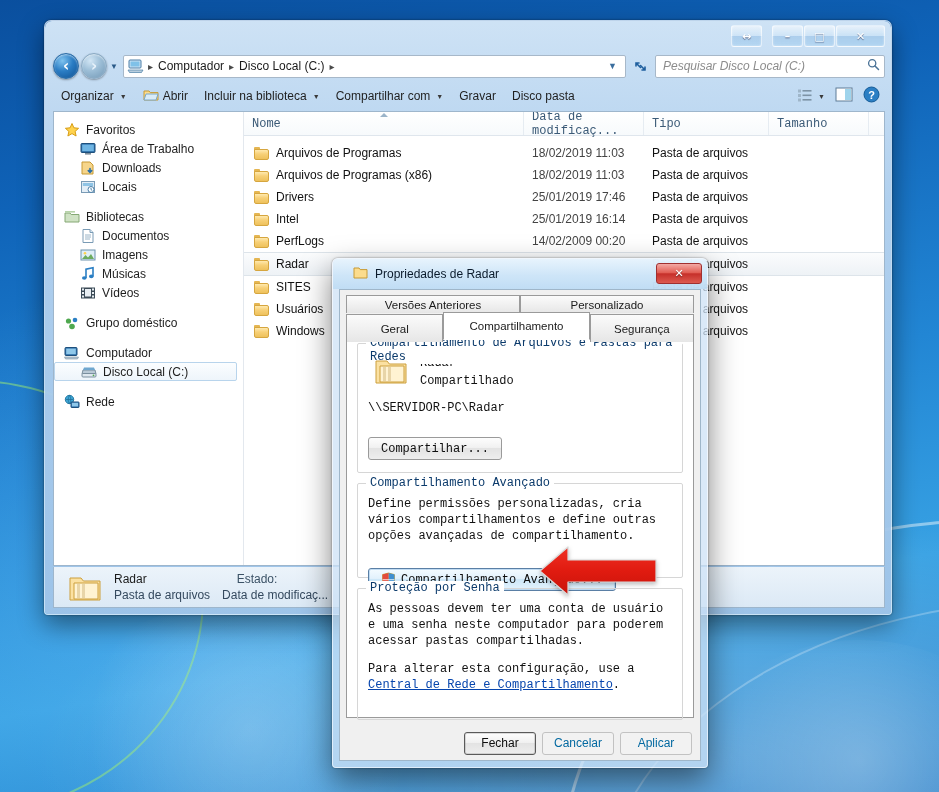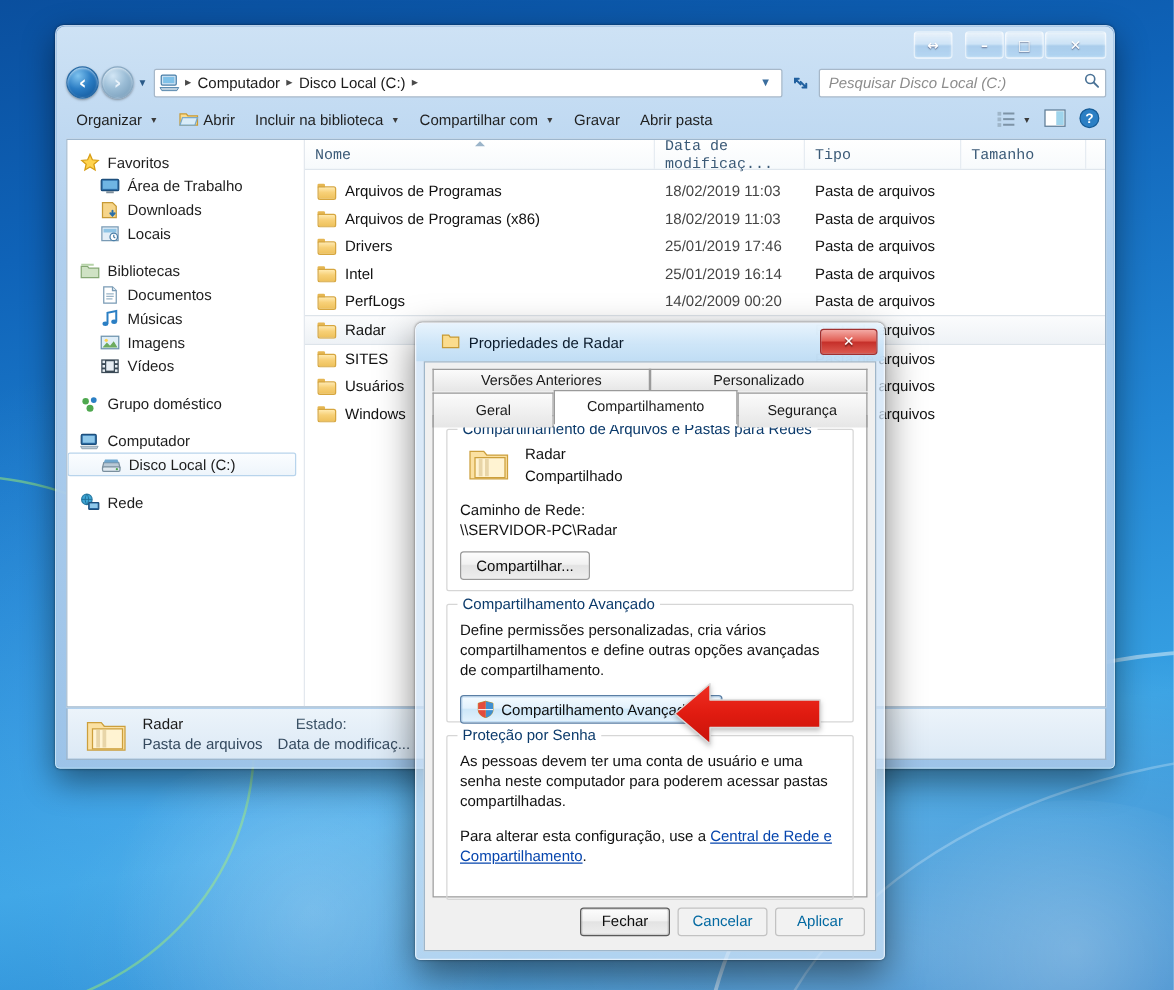--- a/index.html
+++ b/index.html
@@ -471,7 +471,7 @@
       <span>Gravar</span>
     </div>
     <div class="tb-item">
-      <span>Abrir pasta</span>
+      <span>Disco pasta</span>
     </div>
     <div class="tb-spacer"></div>
     <div class="tb-icon-btn">

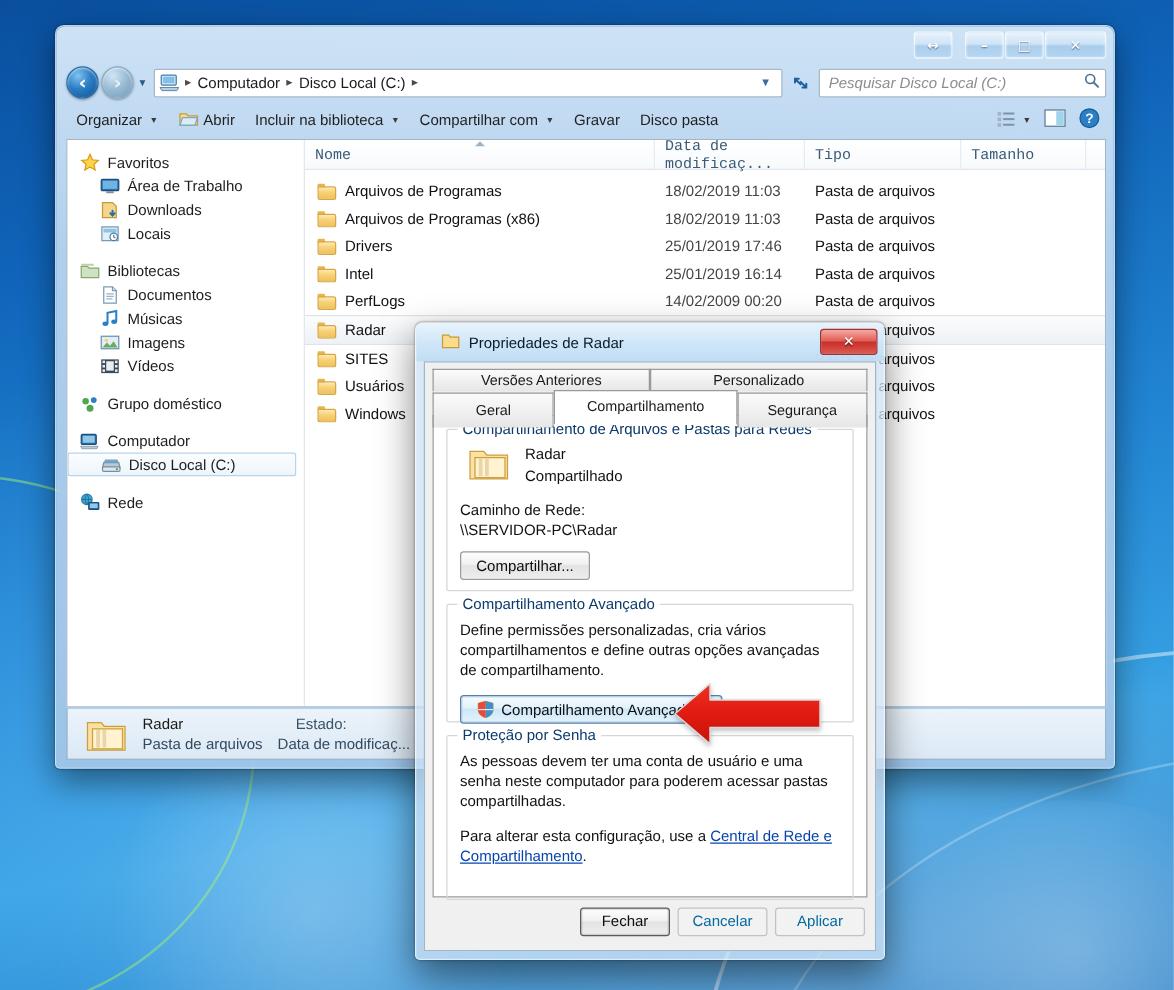--- a/index.html
+++ b/index.html
@@ -576,22 +576,22 @@
       <div class="nav-row child">
         <span class="nav-ico">
           <svg width="16" height="16" viewBox="0 0 16 16">
+              <rect x="1" y="3" width="14" height="10" fill="#dfeef8" stroke="#6e93ae"></rect>
+              <circle cx="5" cy="6.2" r="1.3" fill="#ffd34e"></circle>
+              <path d="M2 12l3.5-4 2.5 2.6L11 7l3 5z" fill="#6cab5e"></path>
+            </svg>
+        </span>
+        <span>Imagens</span>
+      </div>
+      <div class="nav-row child">
+        <span class="nav-ico">
+          <svg width="16" height="16" viewBox="0 0 16 16">
               <path d="M6 12V3.2l7-1.4v8.6" stroke="#2b7fc4" stroke-width="1.6" fill="none"></path>
               <ellipse cx="4.3" cy="12" rx="2.3" ry="1.8" fill="#2b7fc4"></ellipse>
               <ellipse cx="11.3" cy="10.4" rx="2.3" ry="1.8" fill="#2b7fc4"></ellipse>
             </svg>
         </span>
         <span>Músicas</span>
-      </div>
-      <div class="nav-row child">
-        <span class="nav-ico">
-          <svg width="16" height="16" viewBox="0 0 16 16">
-              <rect x="1" y="3" width="14" height="10" fill="#dfeef8" stroke="#6e93ae"></rect>
-              <circle cx="5" cy="6.2" r="1.3" fill="#ffd34e"></circle>
-              <path d="M2 12l3.5-4 2.5 2.6L11 7l3 5z" fill="#6cab5e"></path>
-            </svg>
-        </span>
-        <span>Imagens</span>
       </div>
       <div class="nav-row child">
         <span class="nav-ico">

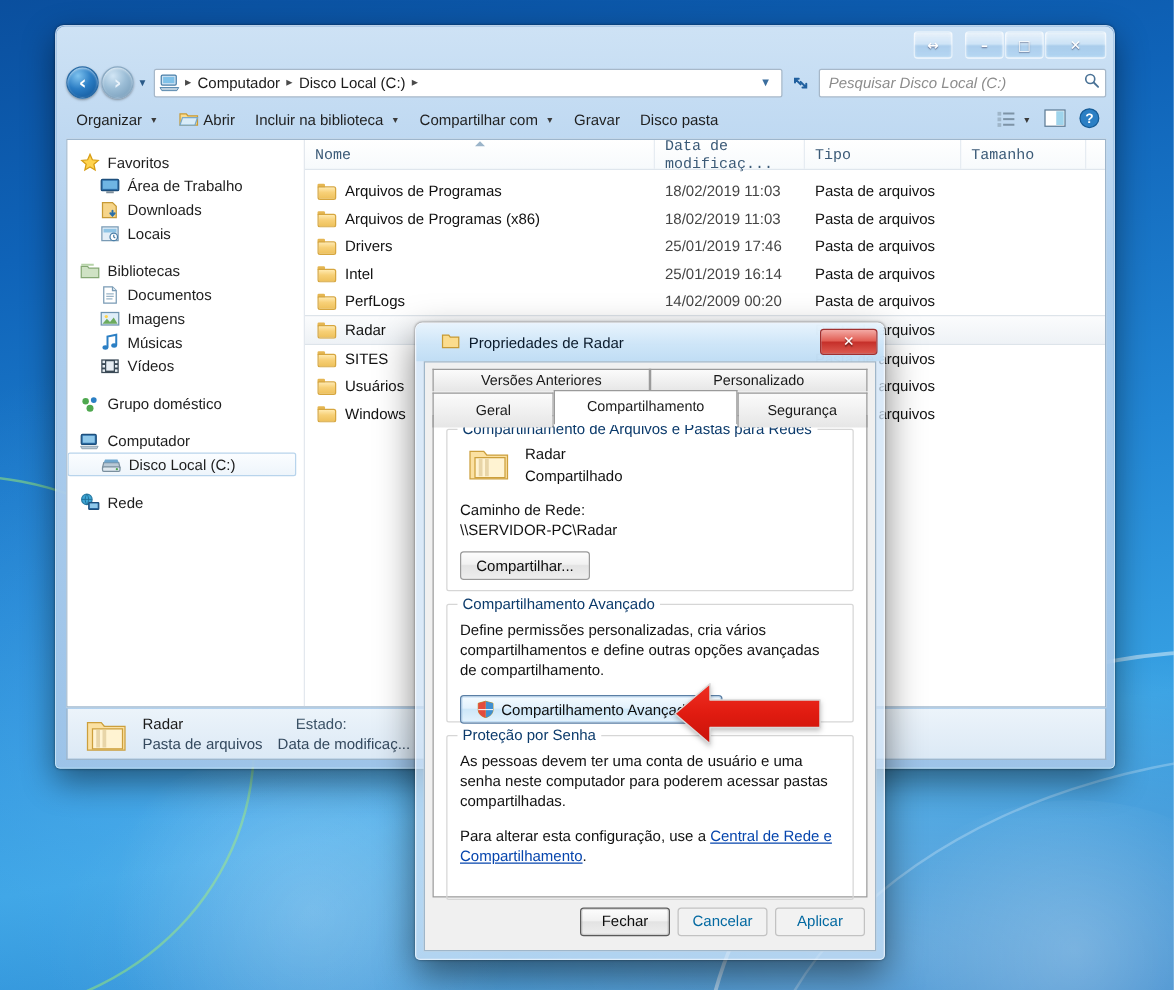--- a/index.html
+++ b/index.html
@@ -321,6 +321,7 @@
     padding: 10px 10px 12px 10px;
     position:relative;
     box-sizing:border-box;
+    font-family:Liberation Mono, monospace;
   }
   .group-legend {
     position:absolute; top:-8px; left:8px;

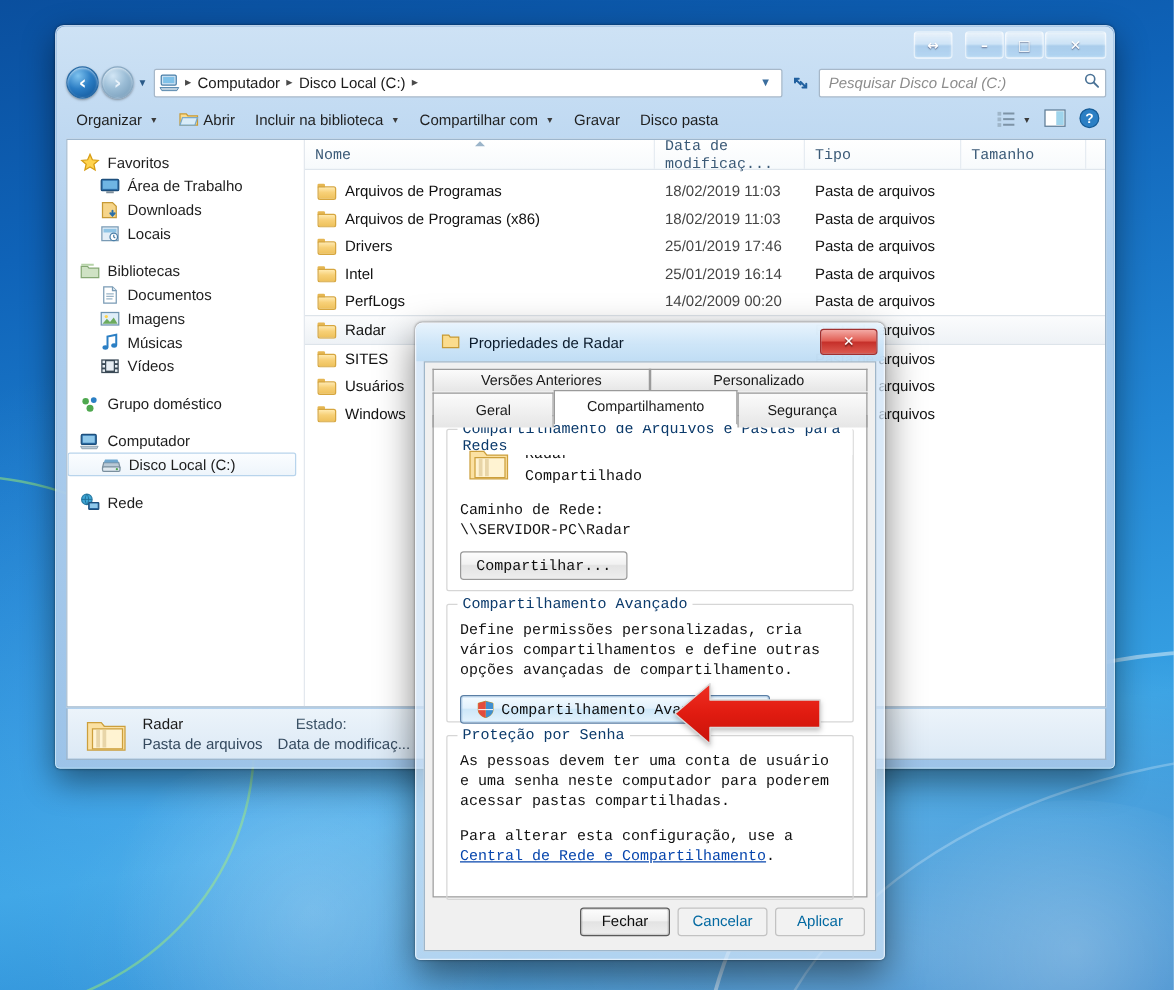--- a/index.html
+++ b/index.html
@@ -827,7 +827,6 @@
           </span>
         </div>
         <div class="kv">
-          <div>Caminho de Rede:</div>
           <div>\\SERVIDOR-PC\Radar</div>
         </div>
         <div style="margin-top:9px;">

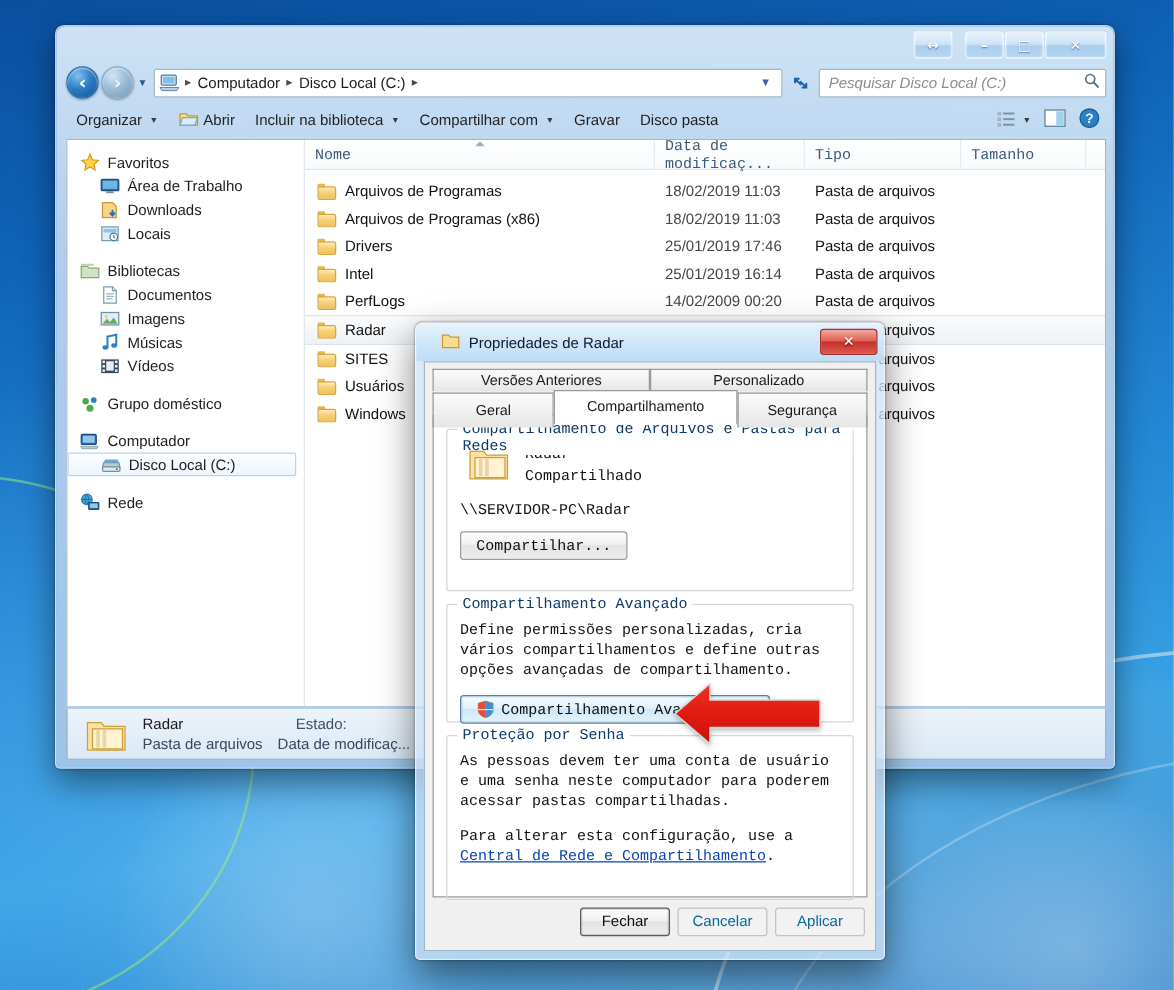--- a/index.html
+++ b/index.html
@@ -339,6 +339,7 @@
     background: linear-gradient(180deg,#fdfdfd 0%, #f1f1f1 45%, #e3e3e3 50%, #eeeeee 100%);
     border:1px solid #9a9a9a; border-radius:3px;
     box-sizing:border-box;
+    margin-top:12px;
   }
   .winbtn.focus {
     border:1px solid #5a7fa5;

